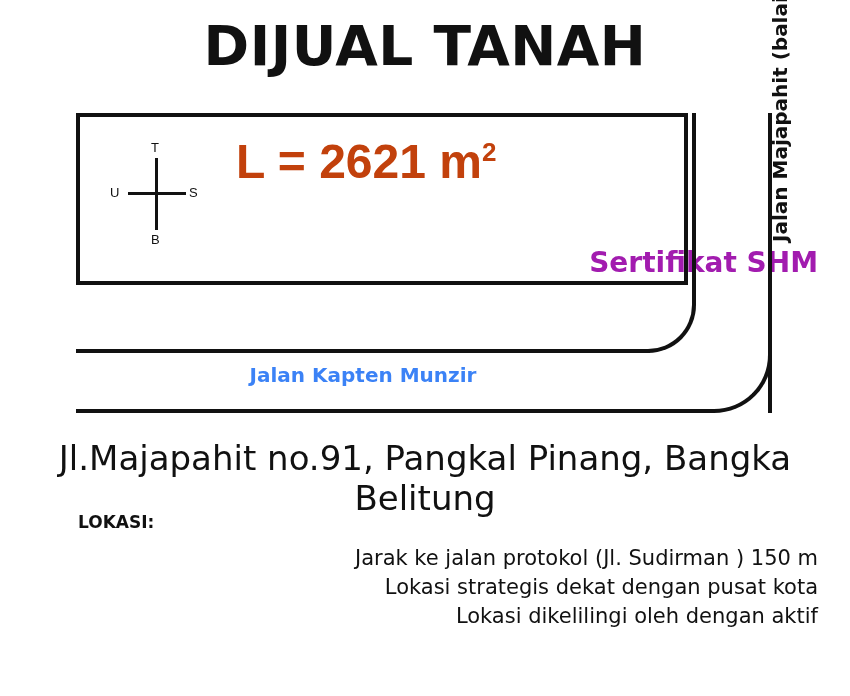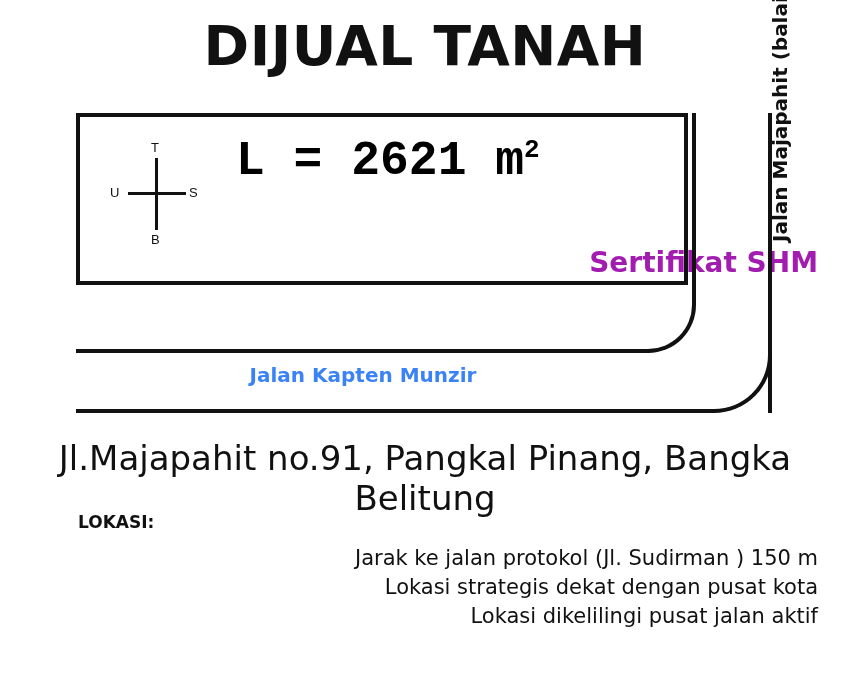--- a/index.html
+++ b/index.html
@@ -91,8 +91,8 @@
     top: 134px;
     font-size: 48px;
     font-weight: bold;
-    color: #000000;
-    font-family: Liberation Mono, monospace;
+    color: #c2410c;
+    font-family: Liberation Sans, sans-serif;
     white-space: nowrap;
   }
   .area-text sup {

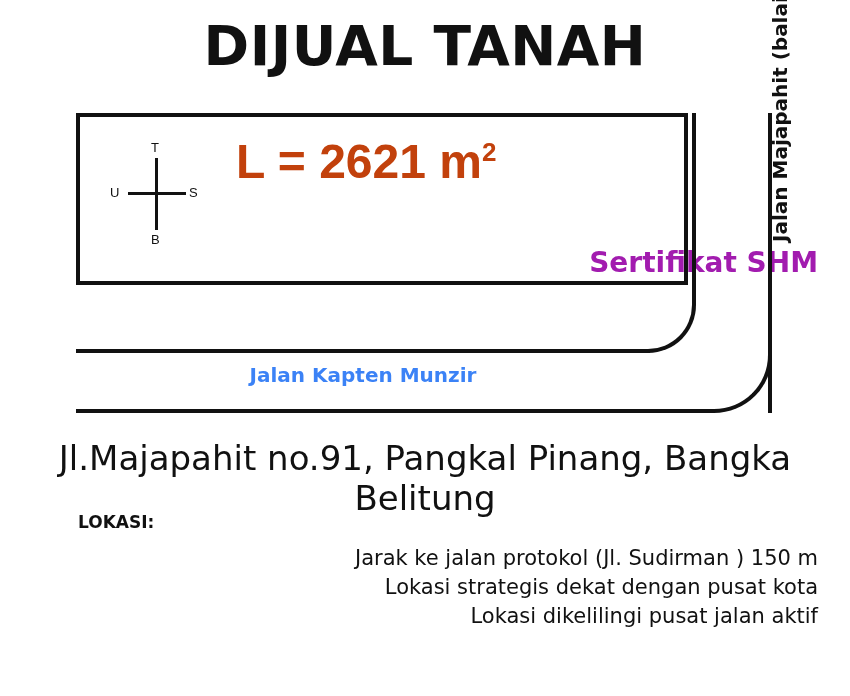--- a/index.html
+++ b/index.html
@@ -271,7 +271,7 @@
   <div class="loc-list">
     <div class="loc-item">Jarak ke jalan protokol (Jl. Sudirman ) 150 m</div>
     <div class="loc-item">Lokasi strategis dekat dengan pusat kota</div>
-    <div class="loc-item">Lokasi dikelilingi pusat jalan aktif</div>
+    <div class="loc-item">Lokasi dikelilingi oleh dengan aktif</div>
   </div>
 
 </div>

